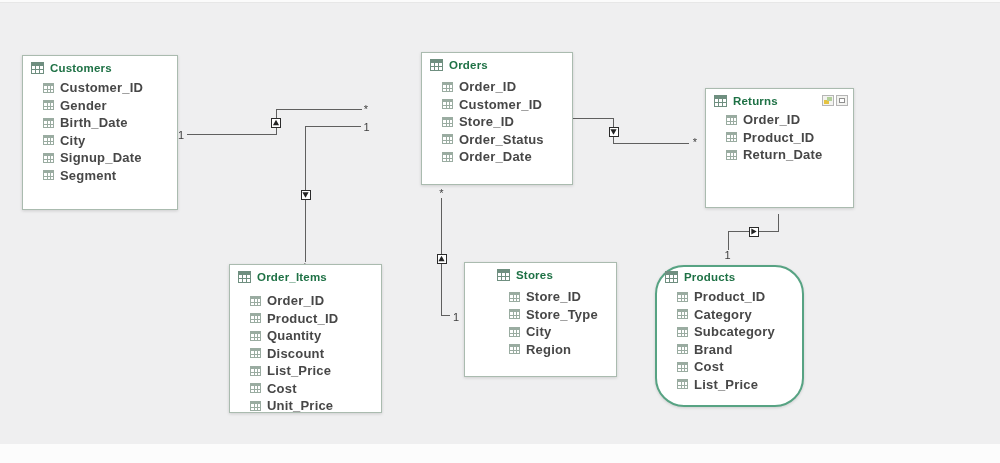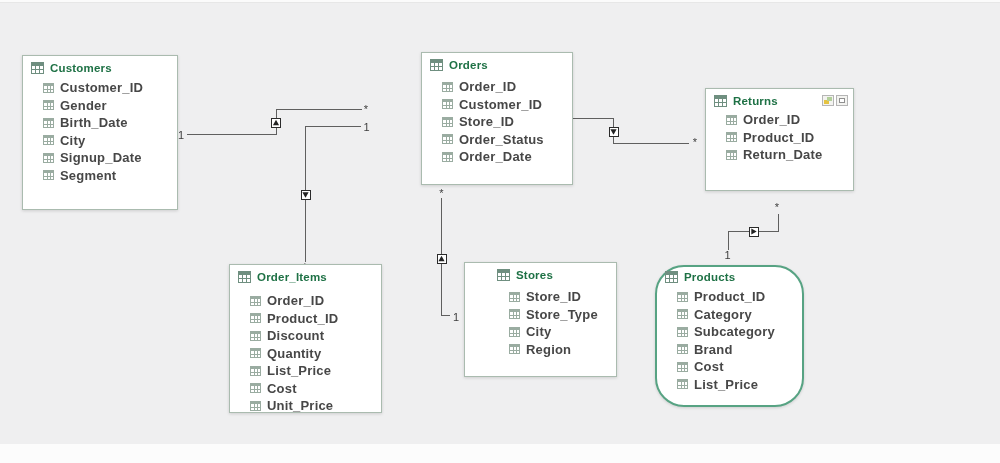--- a/index.html
+++ b/index.html
@@ -151,7 +151,7 @@
     </div>
   </div>
 
-  <div class="table" style="left:705px;top:88px;width:149px;height:103px;">
+  <div class="table" style="left:705px;top:88px;width:149px;height:120px;">
     <div class="table-header">
       <span class="tbl-icon"></span>
       <span class="table-title">Returns</span>

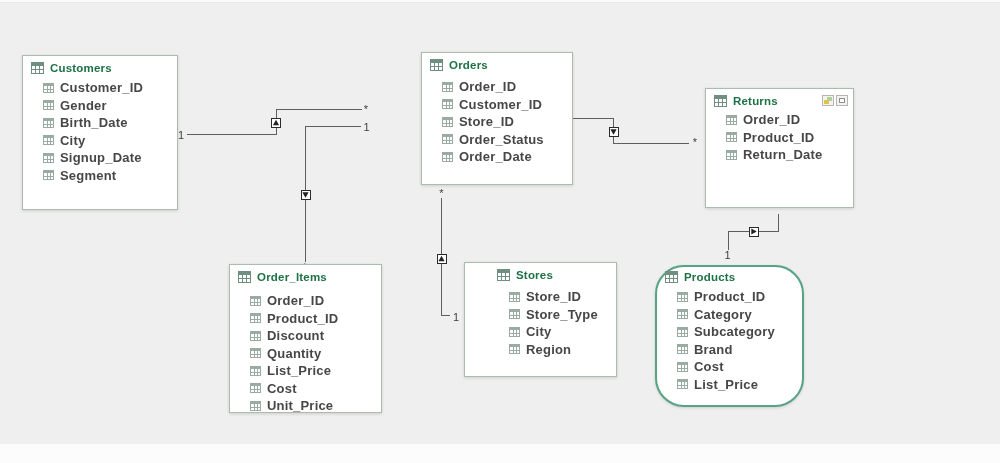--- a/index.html
+++ b/index.html
@@ -192,14 +192,14 @@
         </div>
       <div class="field-row">
           <span class="fld-icon"></span>
+          <span class="field-name">Quantity</span>
+        </div>
+      <div class="field-row">
+          <span class="fld-icon"></span>
           <span class="field-name">Discount</span>
         </div>
       <div class="field-row">
           <span class="fld-icon"></span>
-          <span class="field-name">Quantity</span>
-        </div>
-      <div class="field-row">
-          <span class="fld-icon"></span>
           <span class="field-name">List_Price</span>
         </div>
       <div class="field-row">

